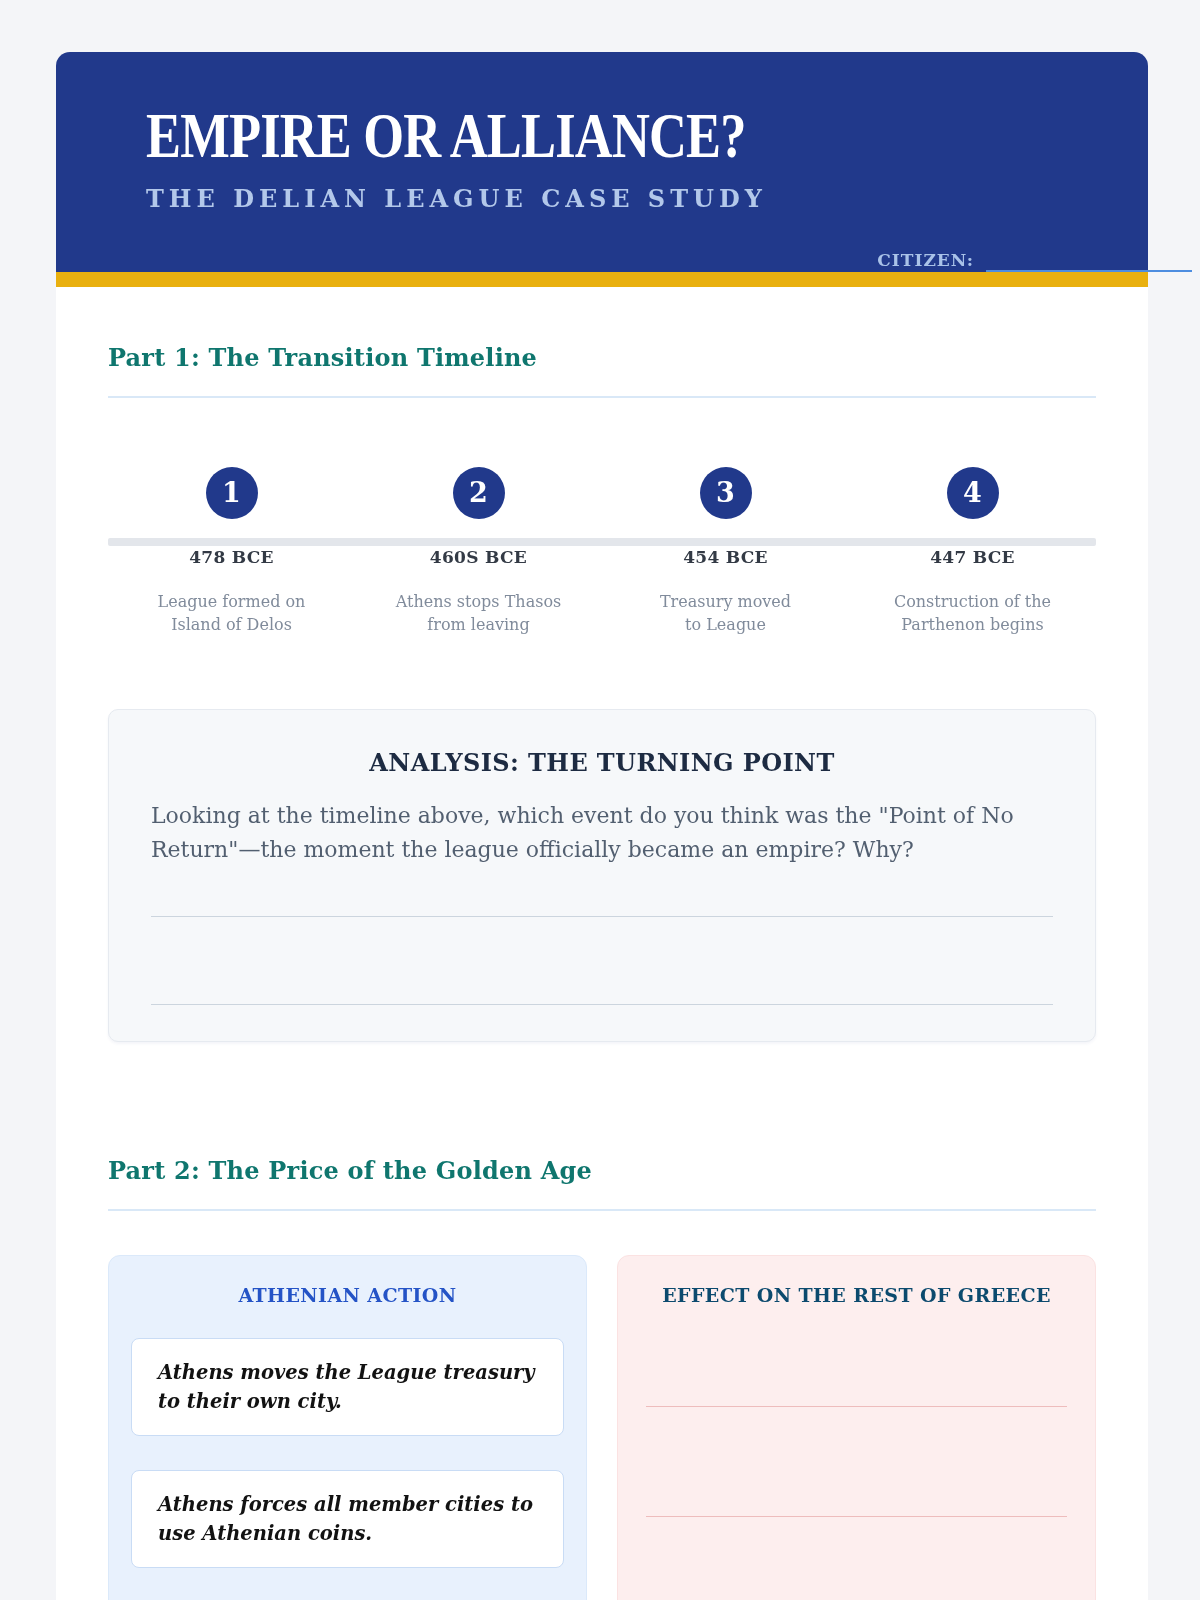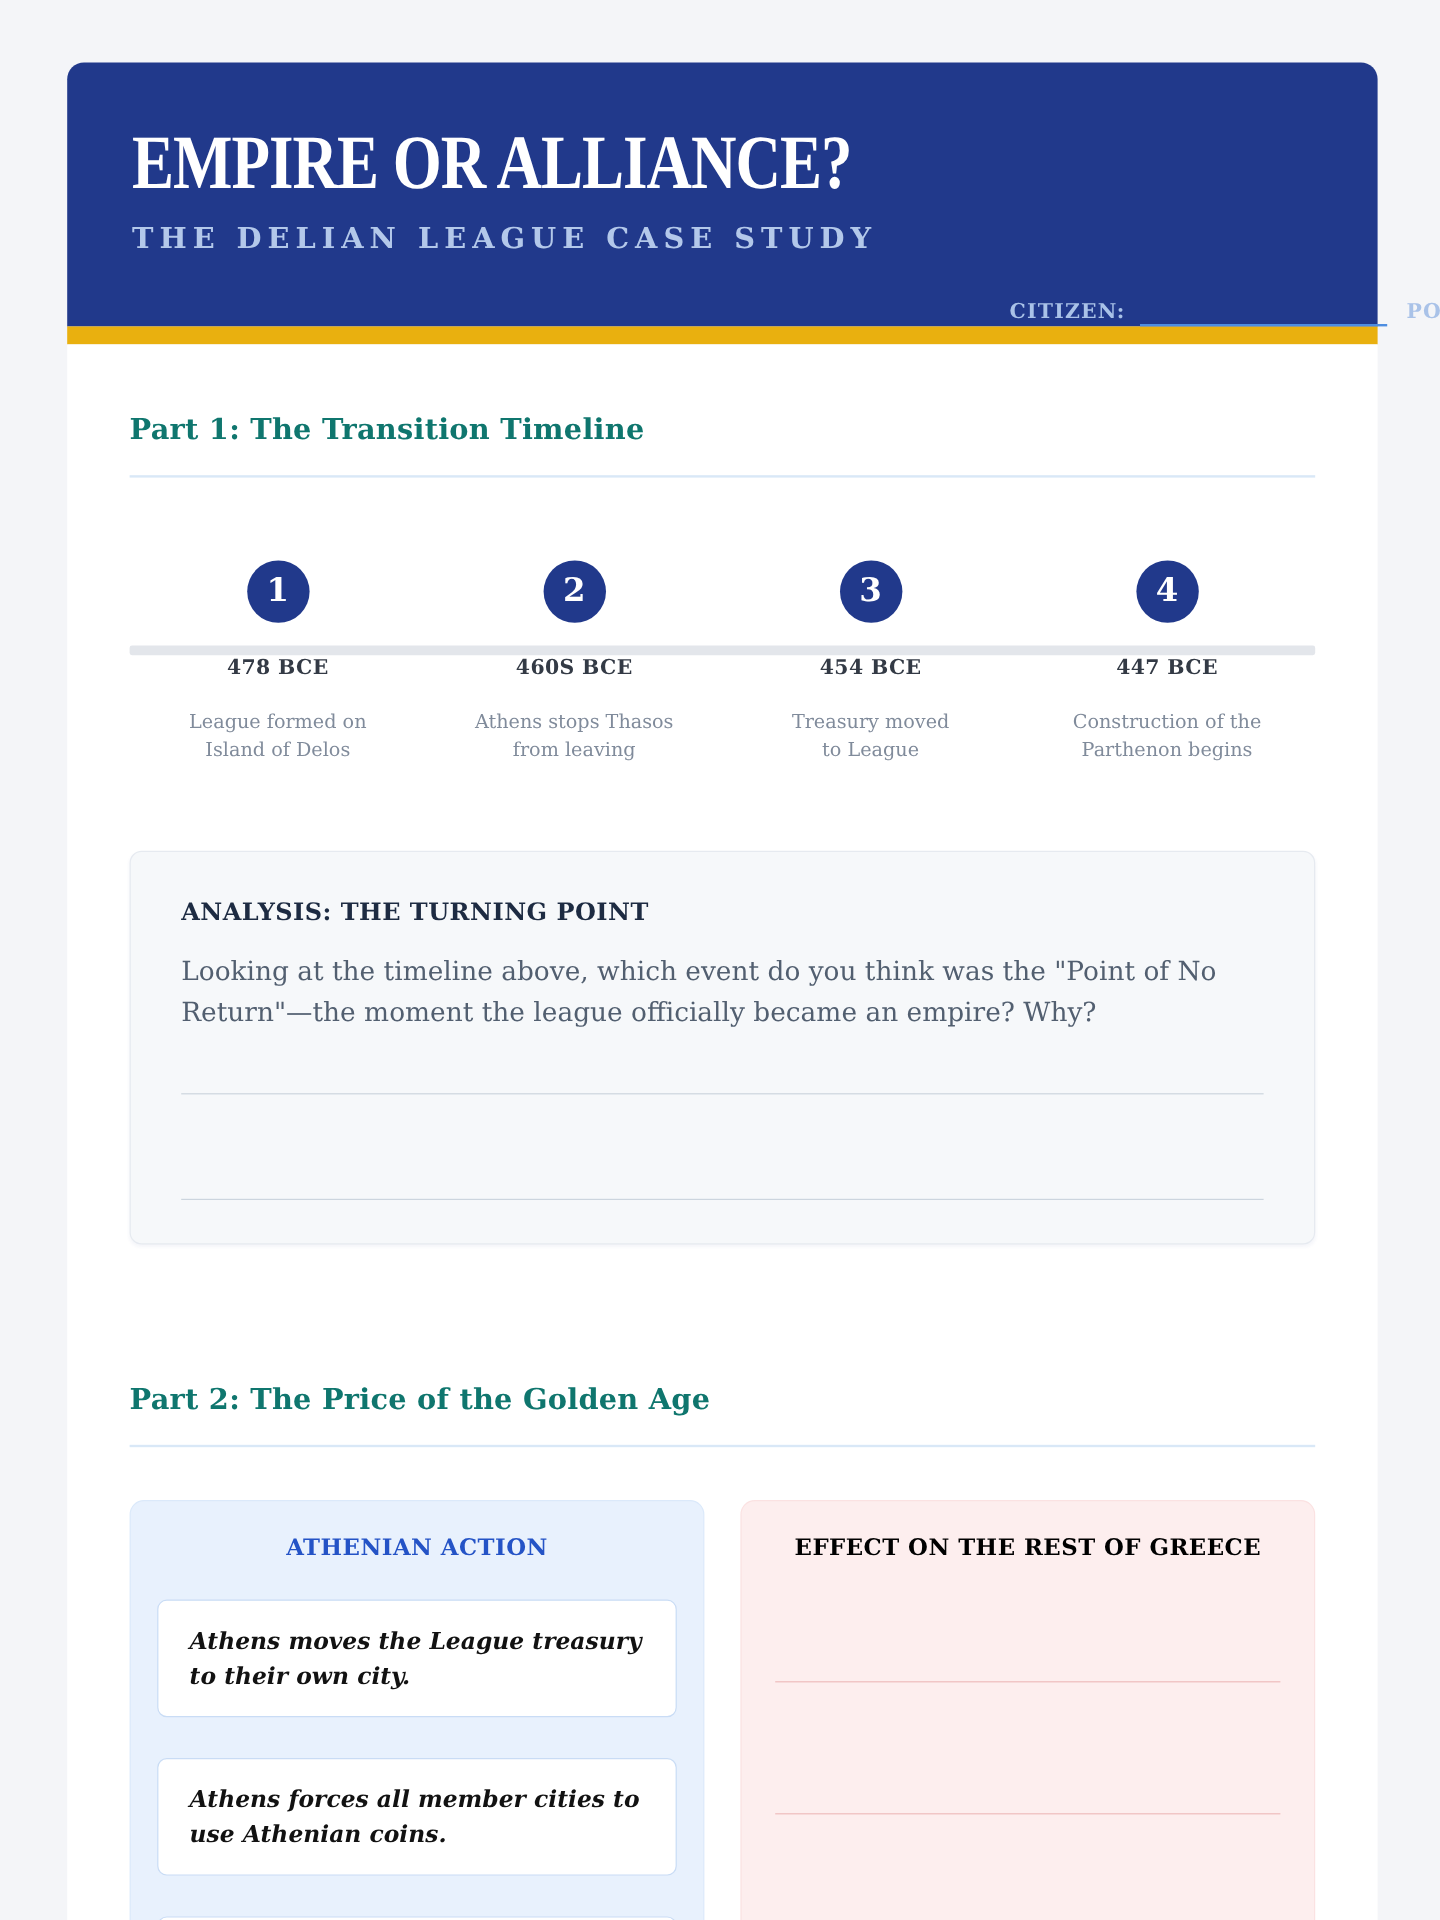--- a/index.html
+++ b/index.html
@@ -25,7 +25,7 @@
     padding: 0 52px 0 54px;
     box-sizing: border-box;
   }
-  .hdr-left { margin-top: 52px; }
+  .hdr-left { margin-top: 52px; margin-left: 36px; }
   .title {
     color: #ffffff;
     font-family: "Liberation Serif", serif;

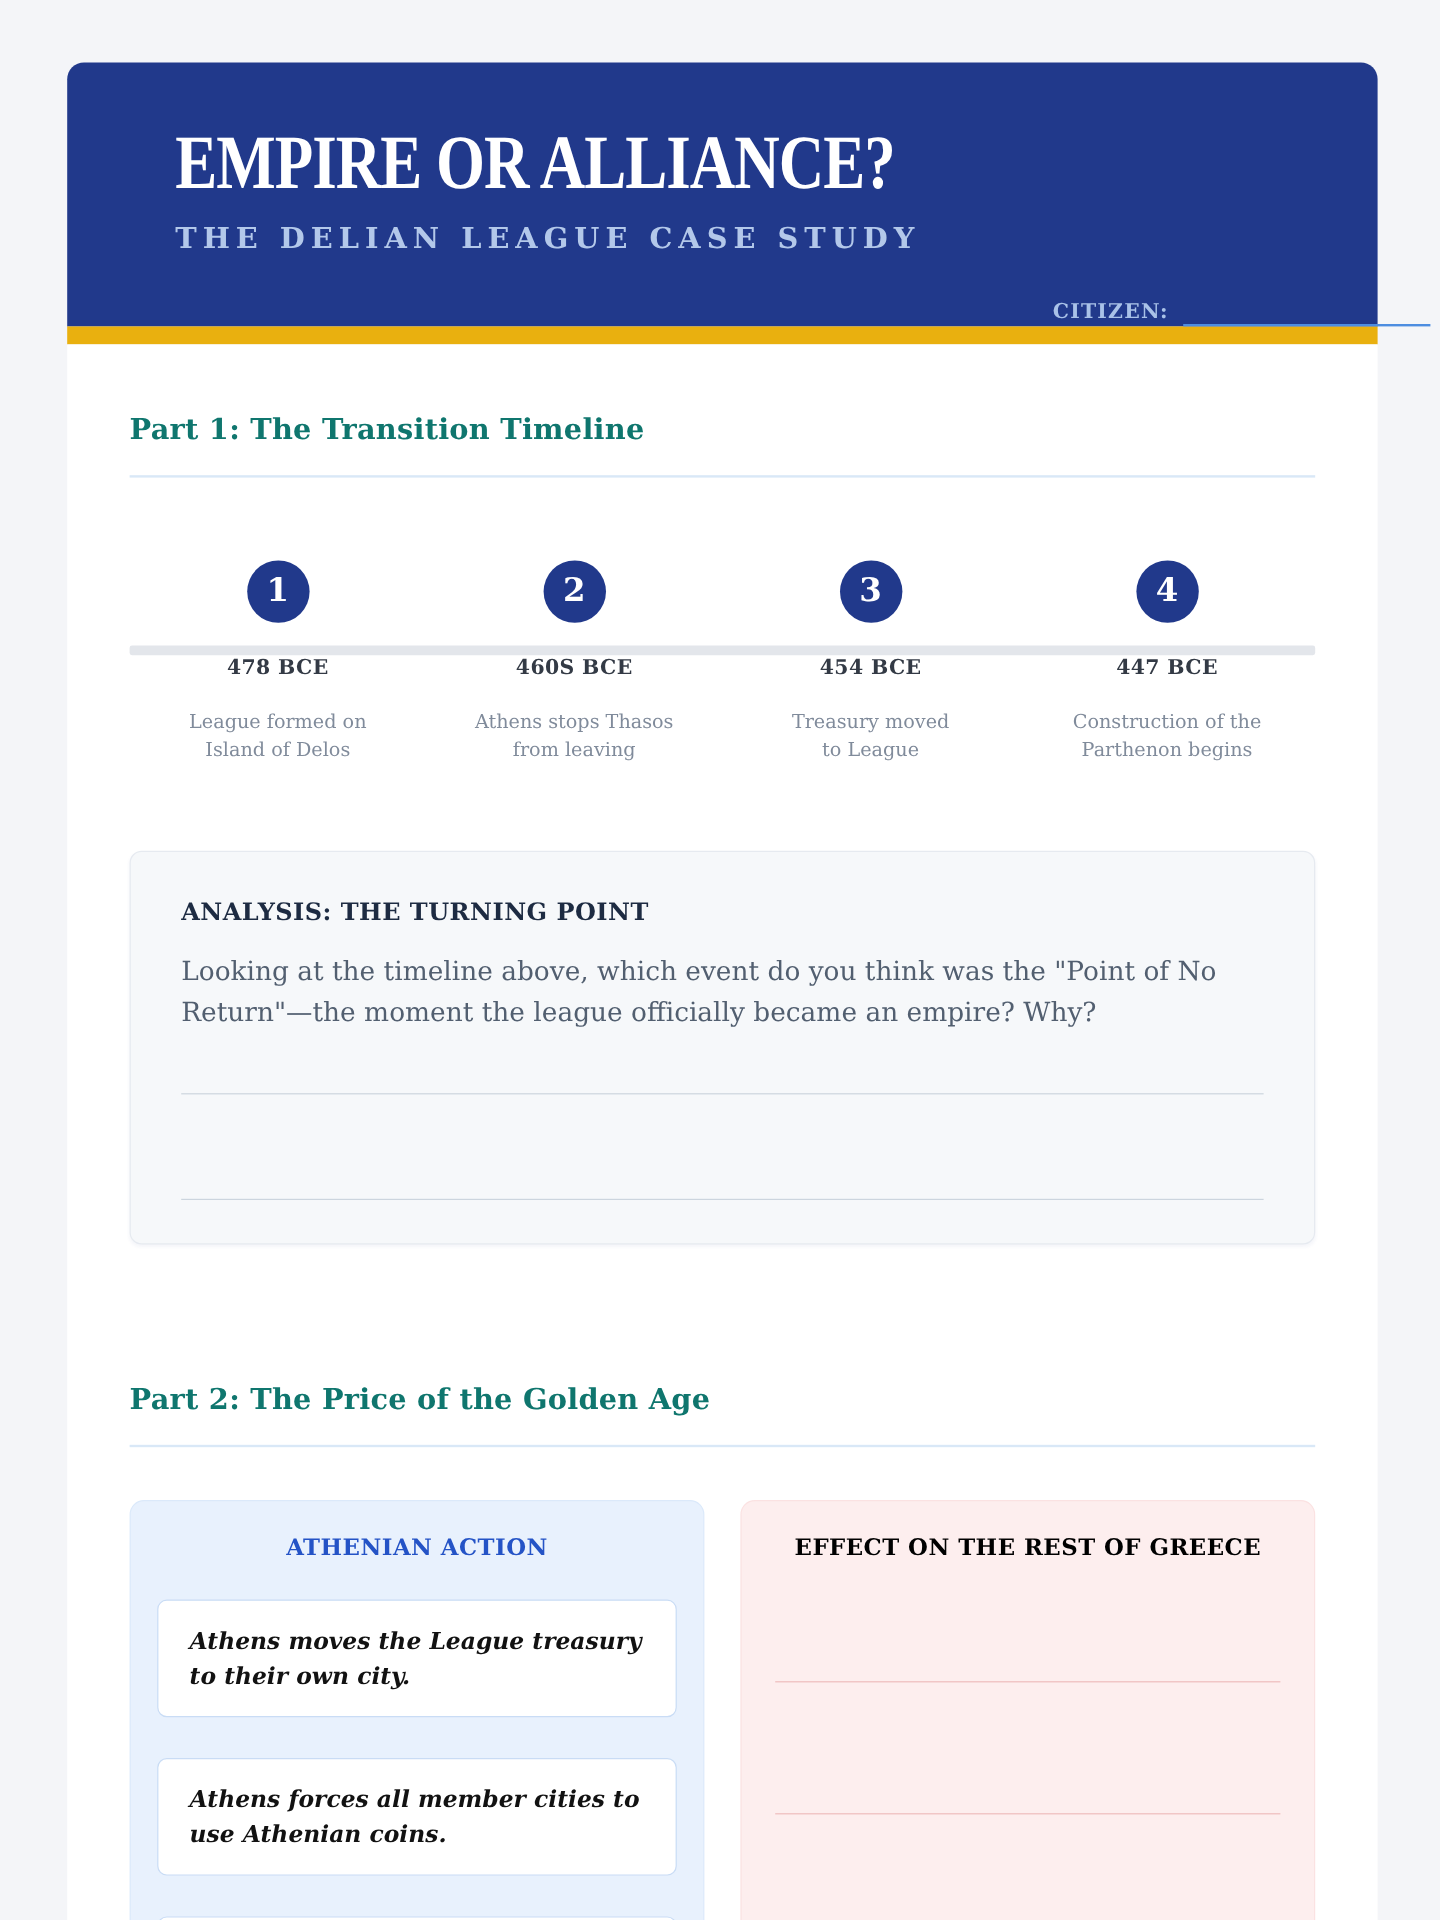--- a/index.html
+++ b/index.html
@@ -149,10 +149,11 @@
   }
   .analysis h3 {
     margin: 0 0 22px 0;
-    font-size: 20px;
+    font-size: 24px;
     color: #1d2b42;
     letter-spacing: 0.4px;
     font-weight: bold;
+    text-align: center;
   }
   .analysis p {
     margin: 0;

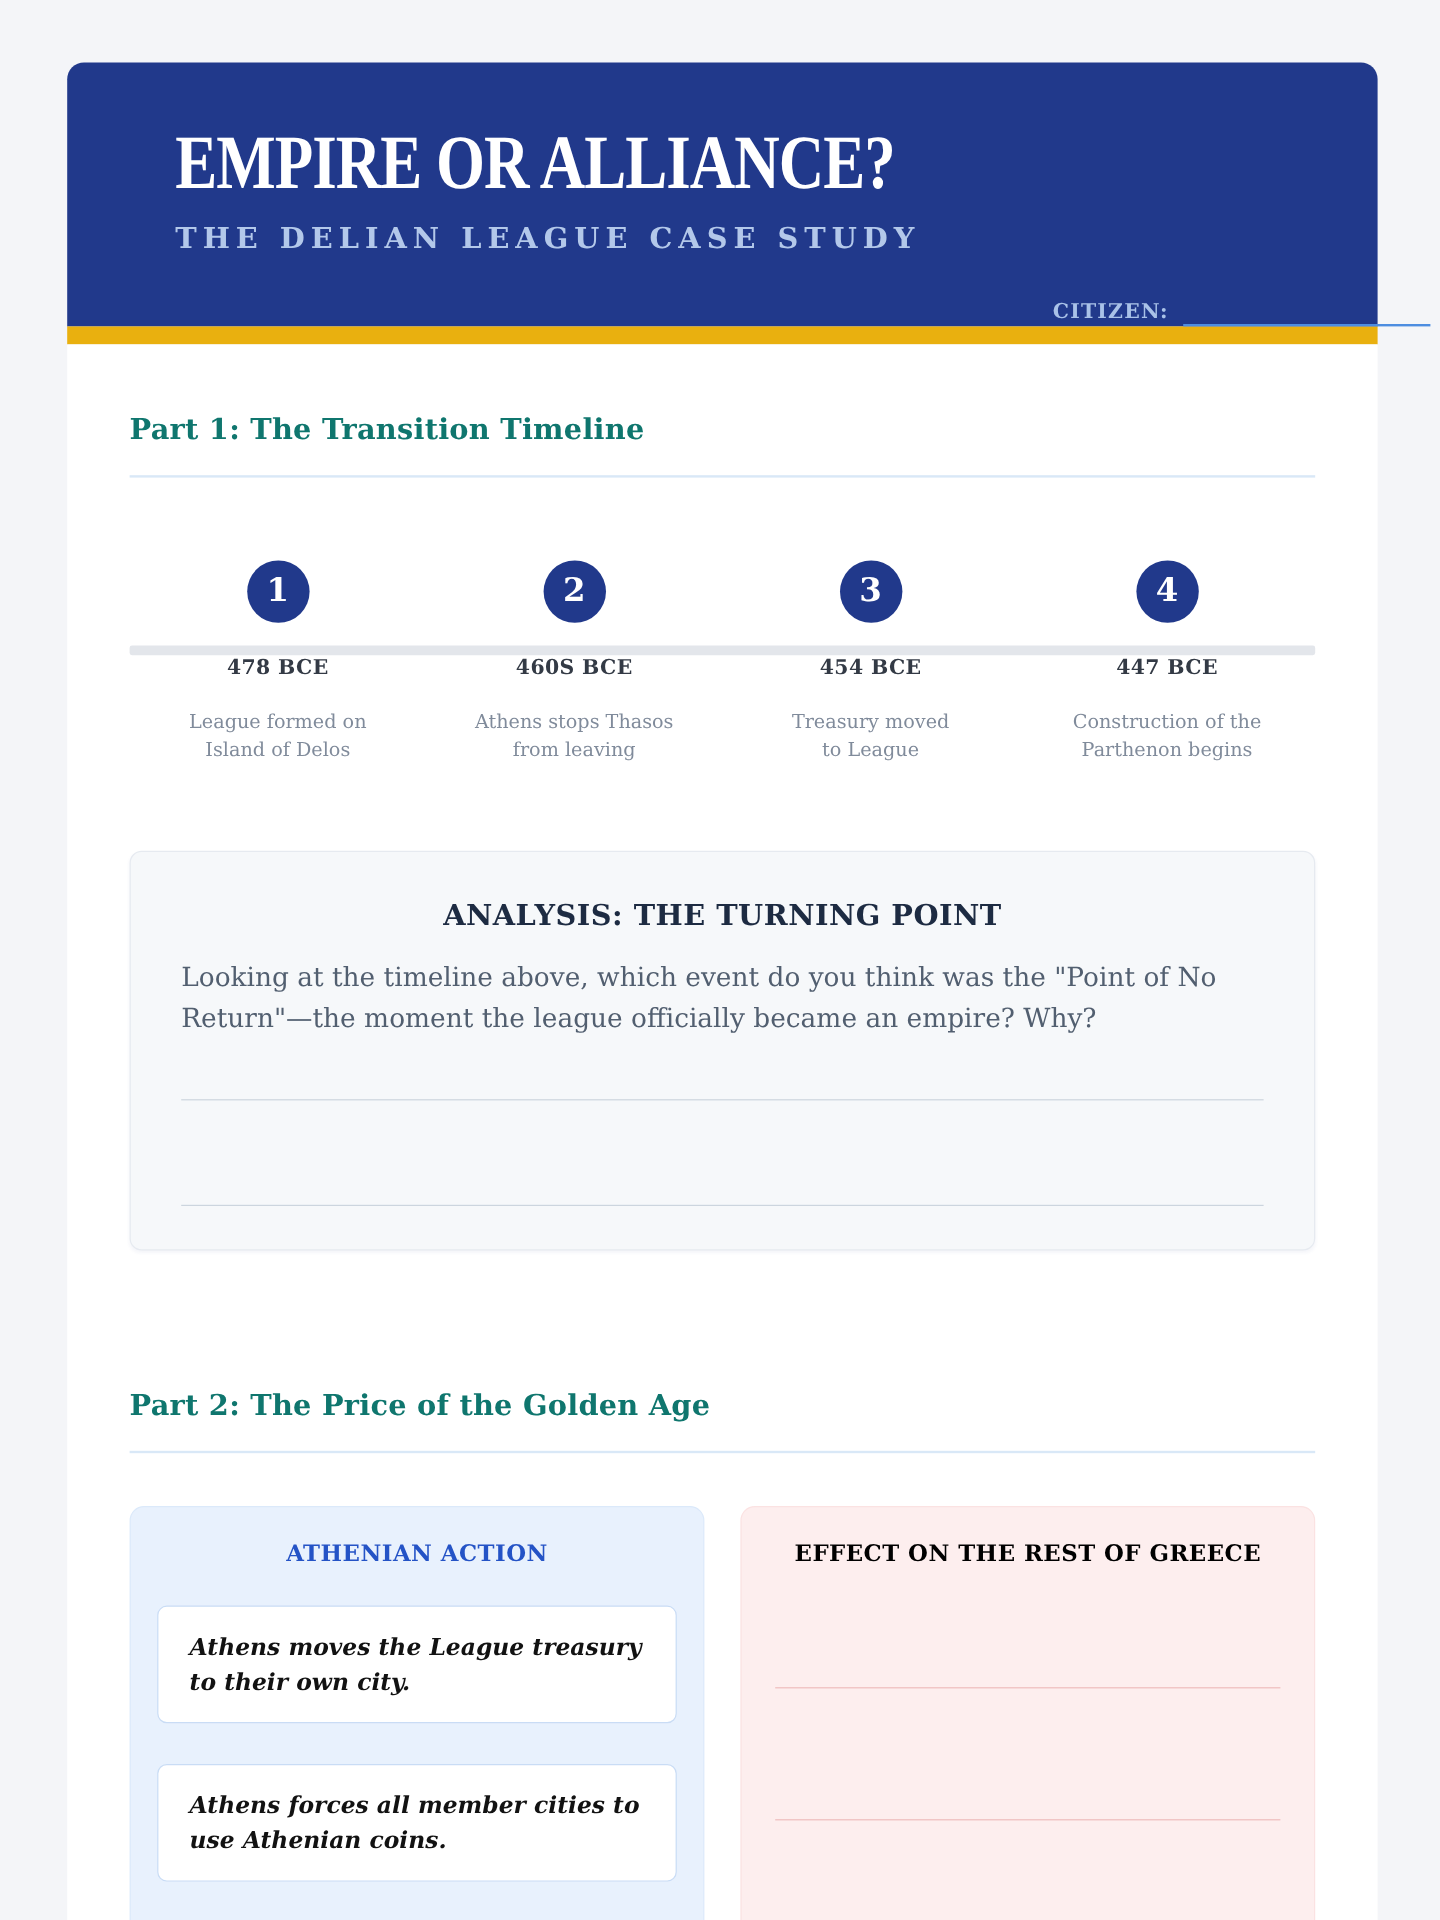--- a/index.html
+++ b/index.html
@@ -201,7 +201,7 @@
     letter-spacing: 0.4px;
   }
   .col-header.blue { color: #2453c6; }
-  .col-header.red  { color: #000000; }
+  .col-header.red  { color: #0c4a6e; }
   .card {
     background: #ffffff;
     border: 1px solid #c9dcf5;

